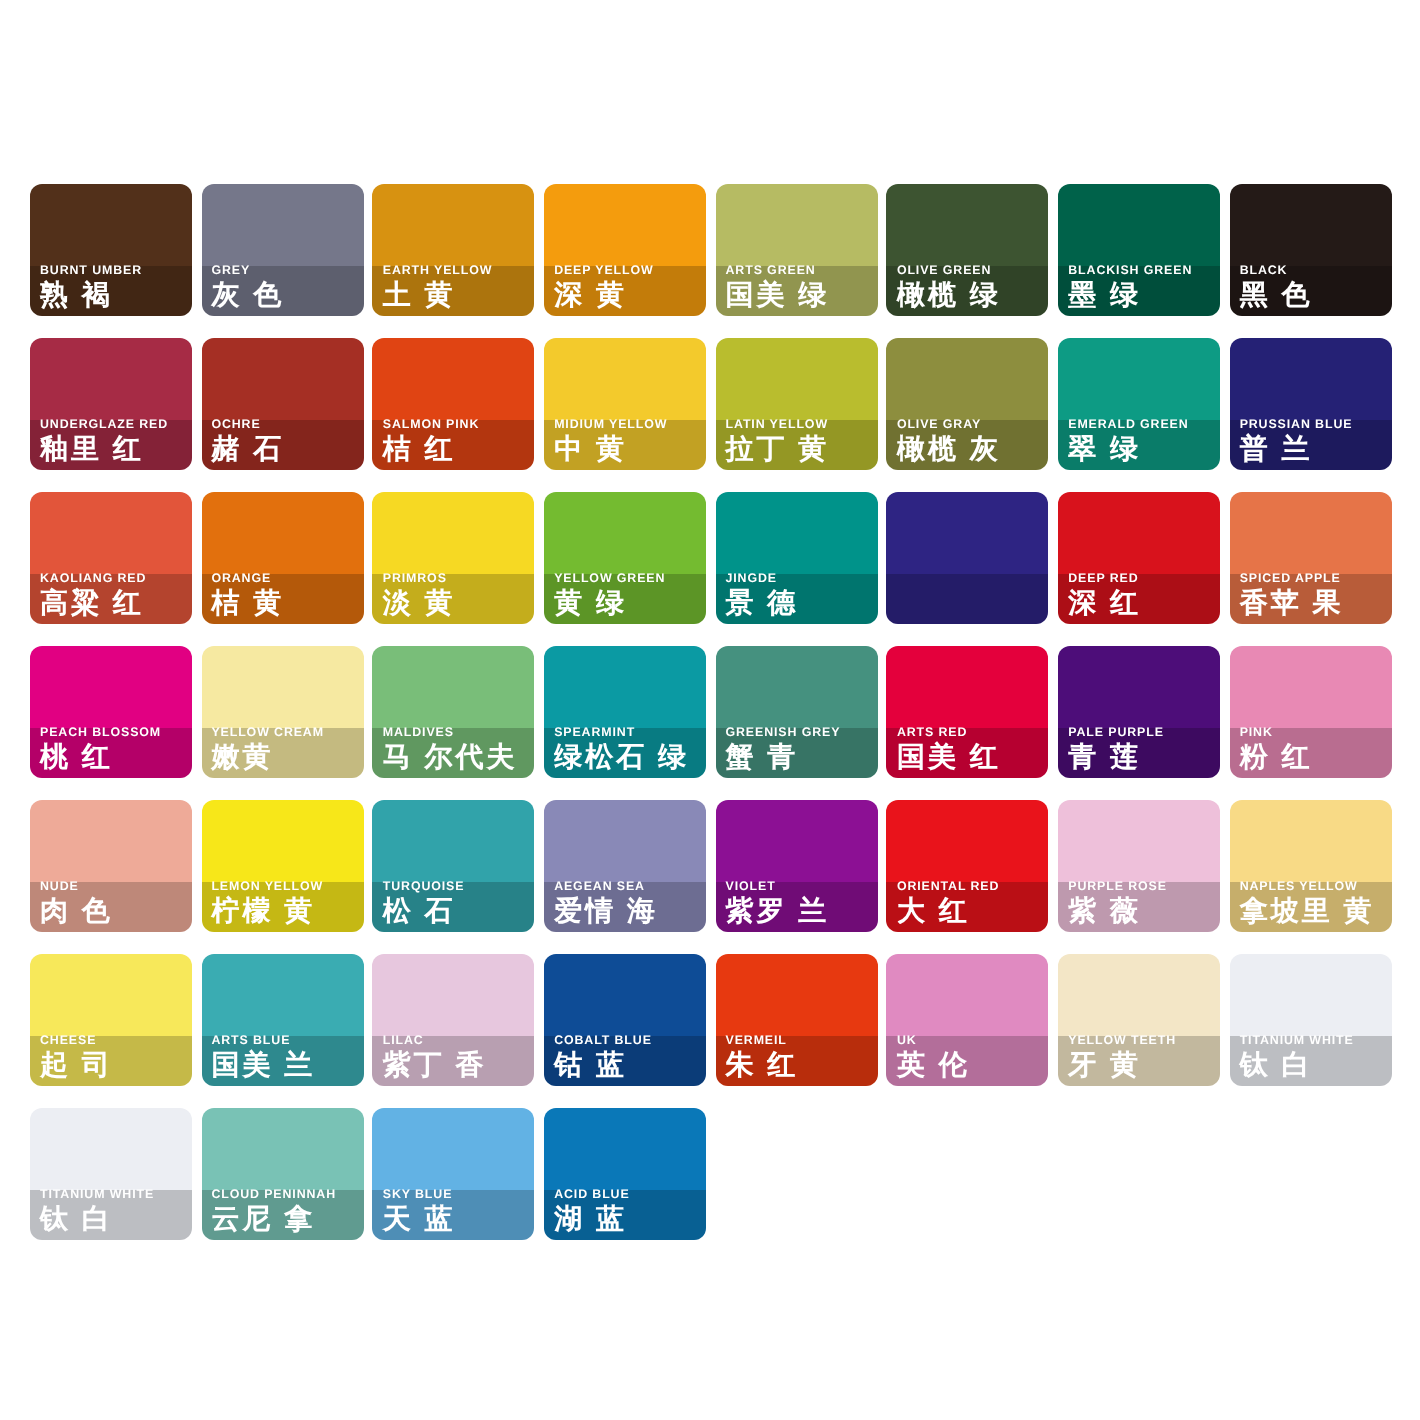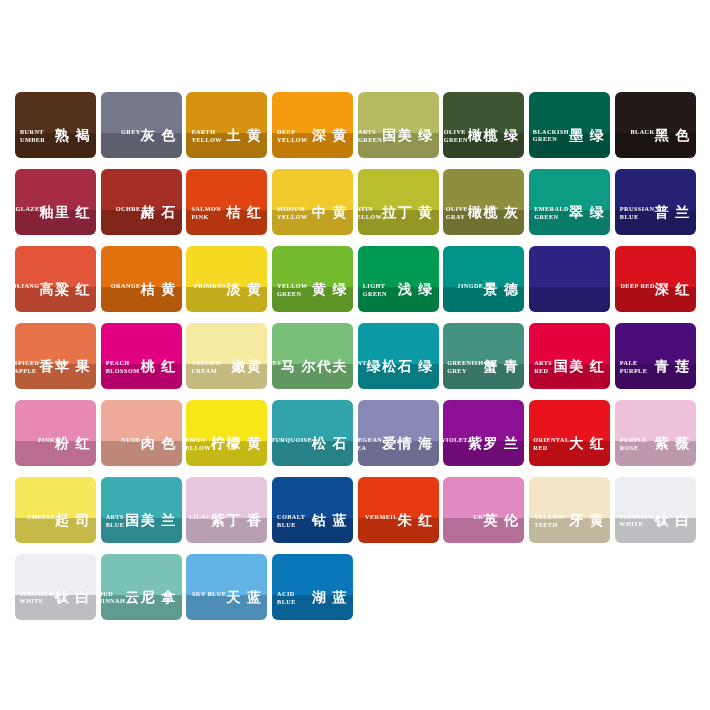--- a/index.html
+++ b/index.html
@@ -58,9 +58,8 @@
     padding: 0 5px 2px 5px;
     box-sizing: border-box;
     display: flex;
-    flex-direction: row;
+    flex-direction: column;
     justify-content: flex-end;
-    font-family: Liberation Serif, serif;
   }
   .en-name {
     font-size: 6.2px;

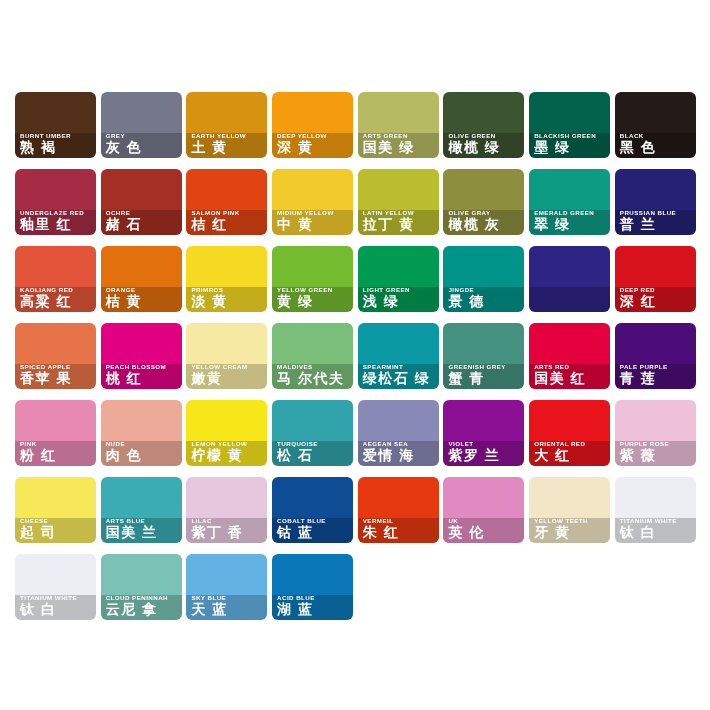--- a/index.html
+++ b/index.html
@@ -250,14 +250,6 @@
         </div>
       </div>
       <div class="swatch-card">
-        <div class="swatch-body" style="background: rgb(0, 154, 82);"></div>
-        <div class="swatch-band"></div>
-        <div class="swatch-labels">
-          <div class="en-name">LIGHT GREEN</div>
-          <div class="cn-name">浅 绿</div>
-        </div>
-      </div>
-      <div class="swatch-card">
         <div class="swatch-body" style="background: rgb(0, 147, 138);"></div>
         <div class="swatch-band"></div>
         <div class="swatch-labels">

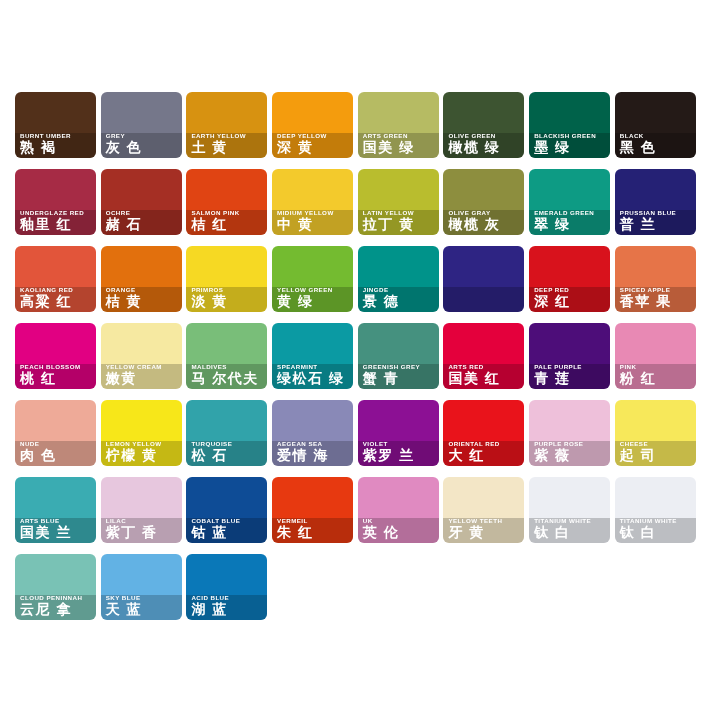--- a/index.html
+++ b/index.html
@@ -398,6 +398,14 @@
         </div>
       </div>
       <div class="swatch-card">
+        <div class="swatch-body" style="background: rgb(248, 218, 134);"></div>
+        <div class="swatch-band"></div>
+        <div class="swatch-labels">
+          <div class="en-name">NAPLES YELLOW</div>
+          <div class="cn-name">拿坡里 黄</div>
+        </div>
+      </div>
+      <div class="swatch-card">
         <div class="swatch-body" style="background: rgb(247, 232, 90);"></div>
         <div class="swatch-band"></div>
         <div class="swatch-labels">

